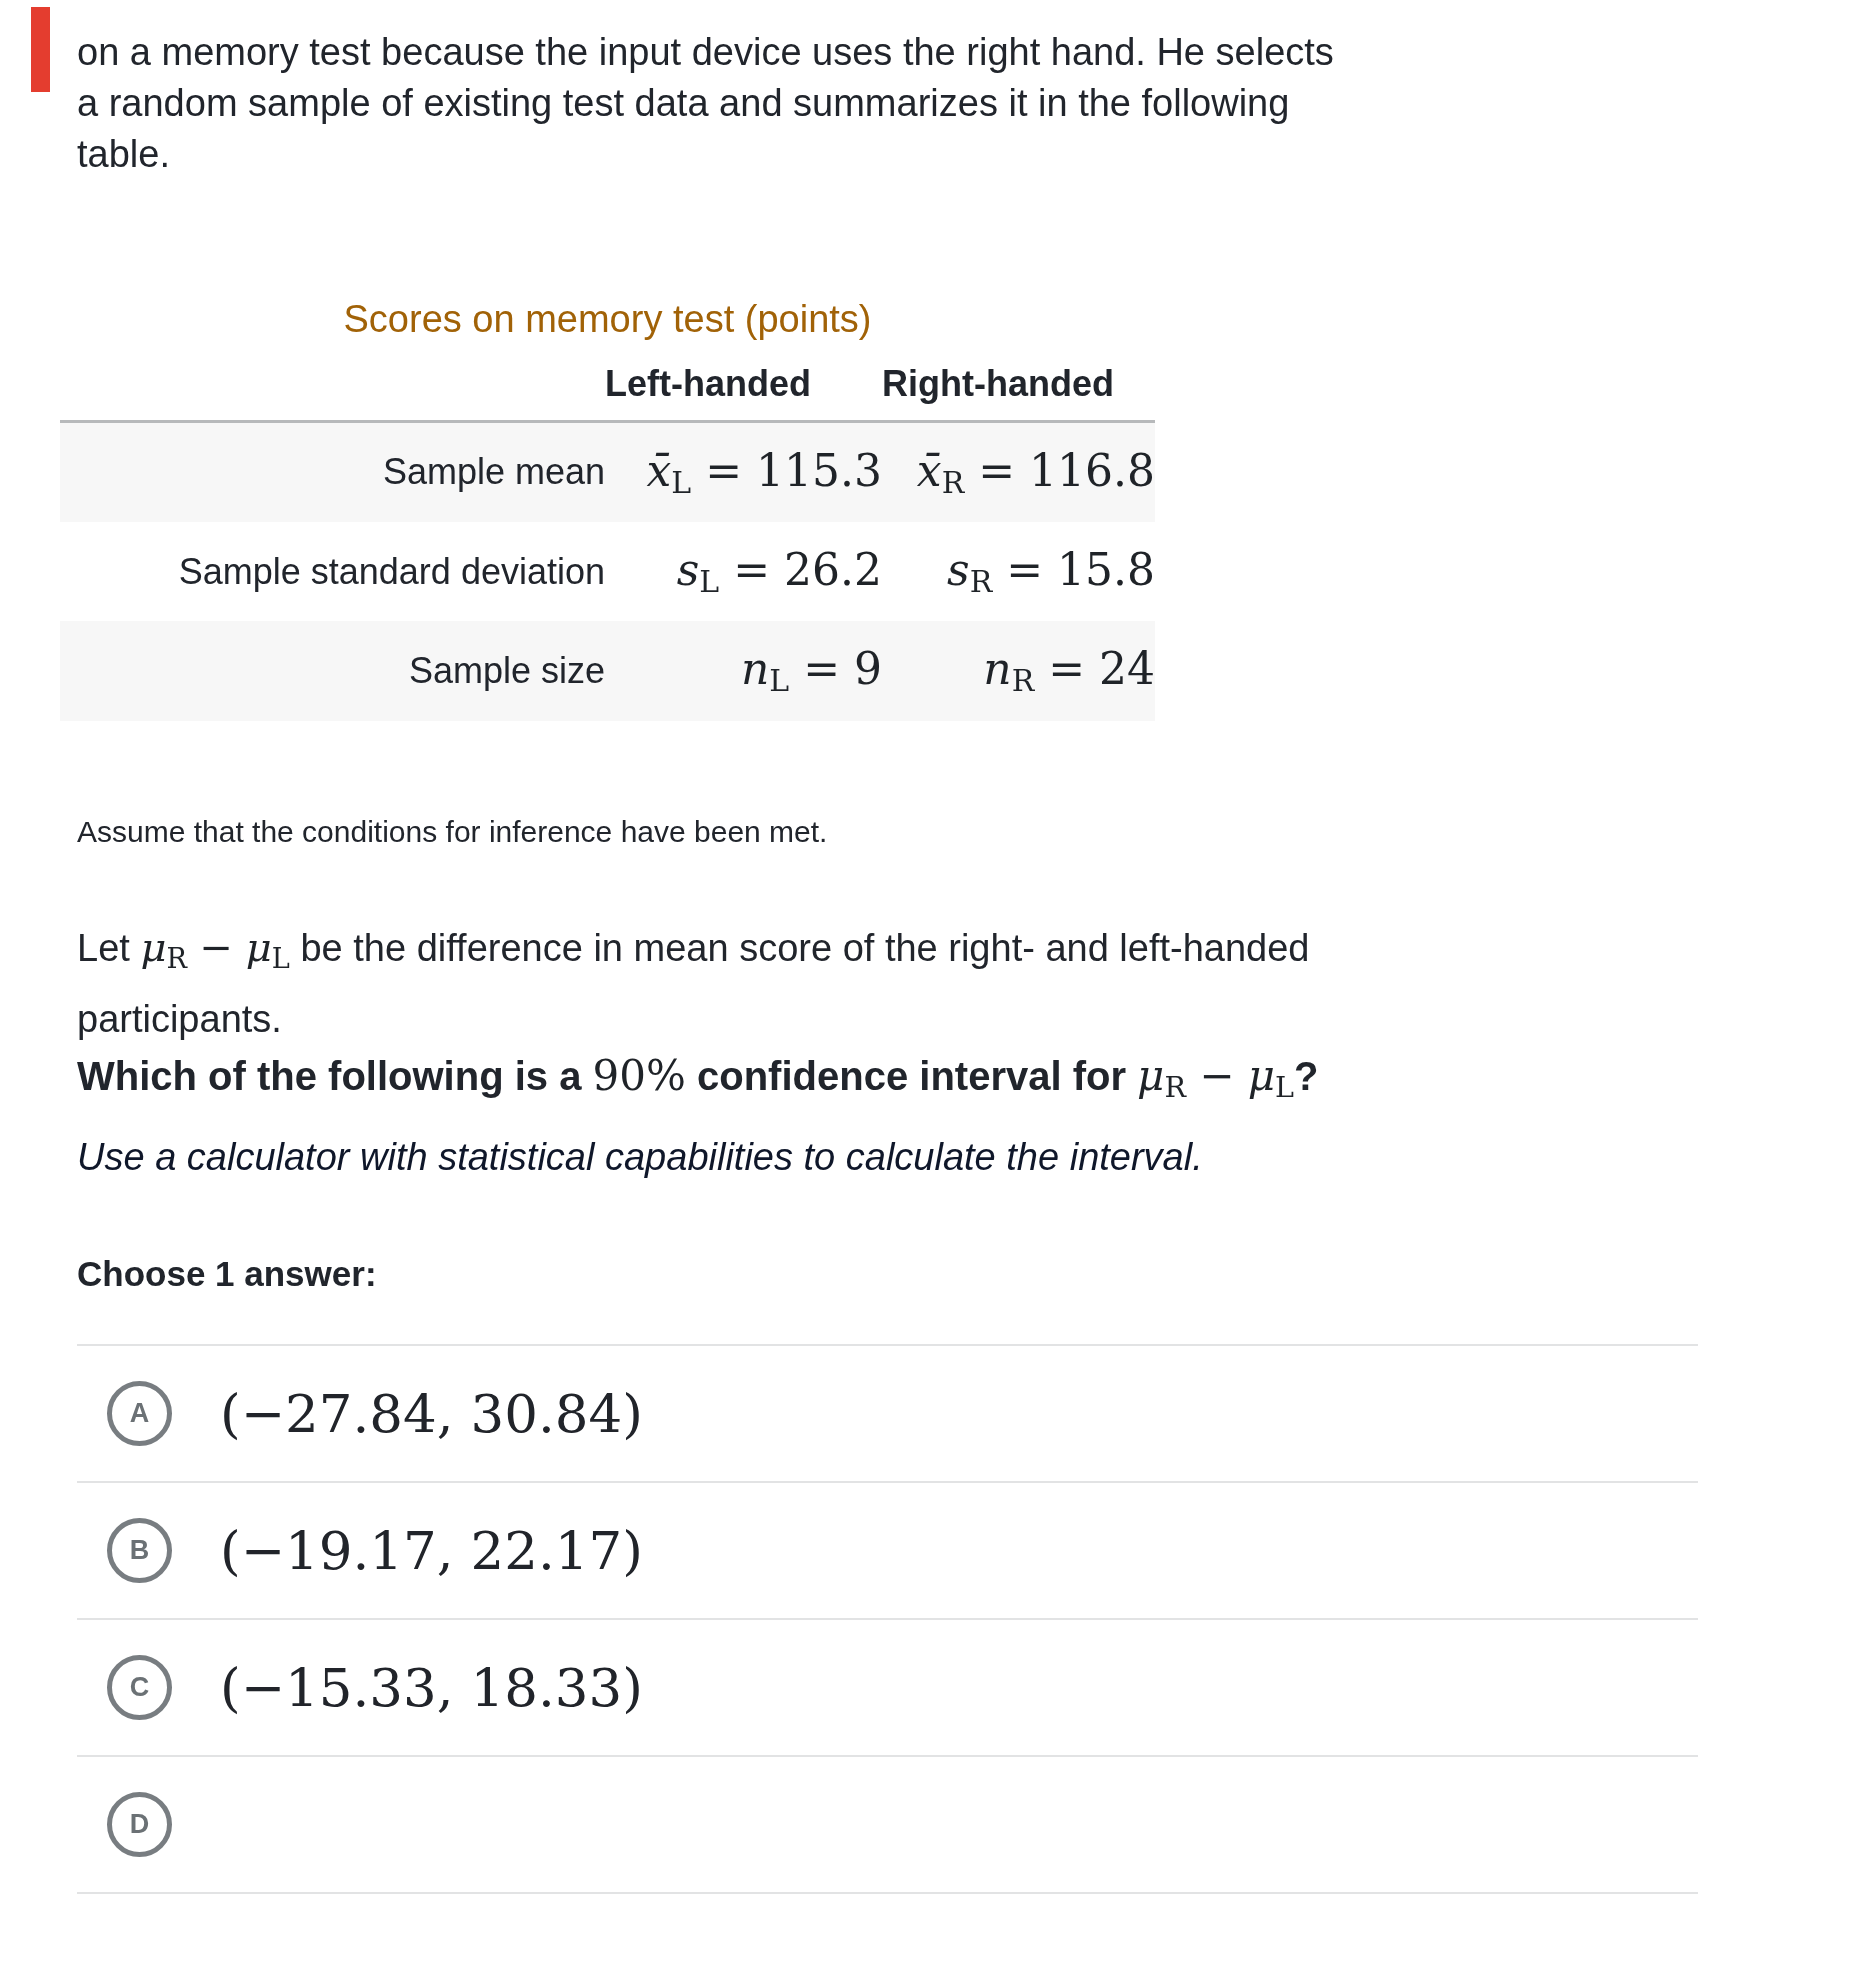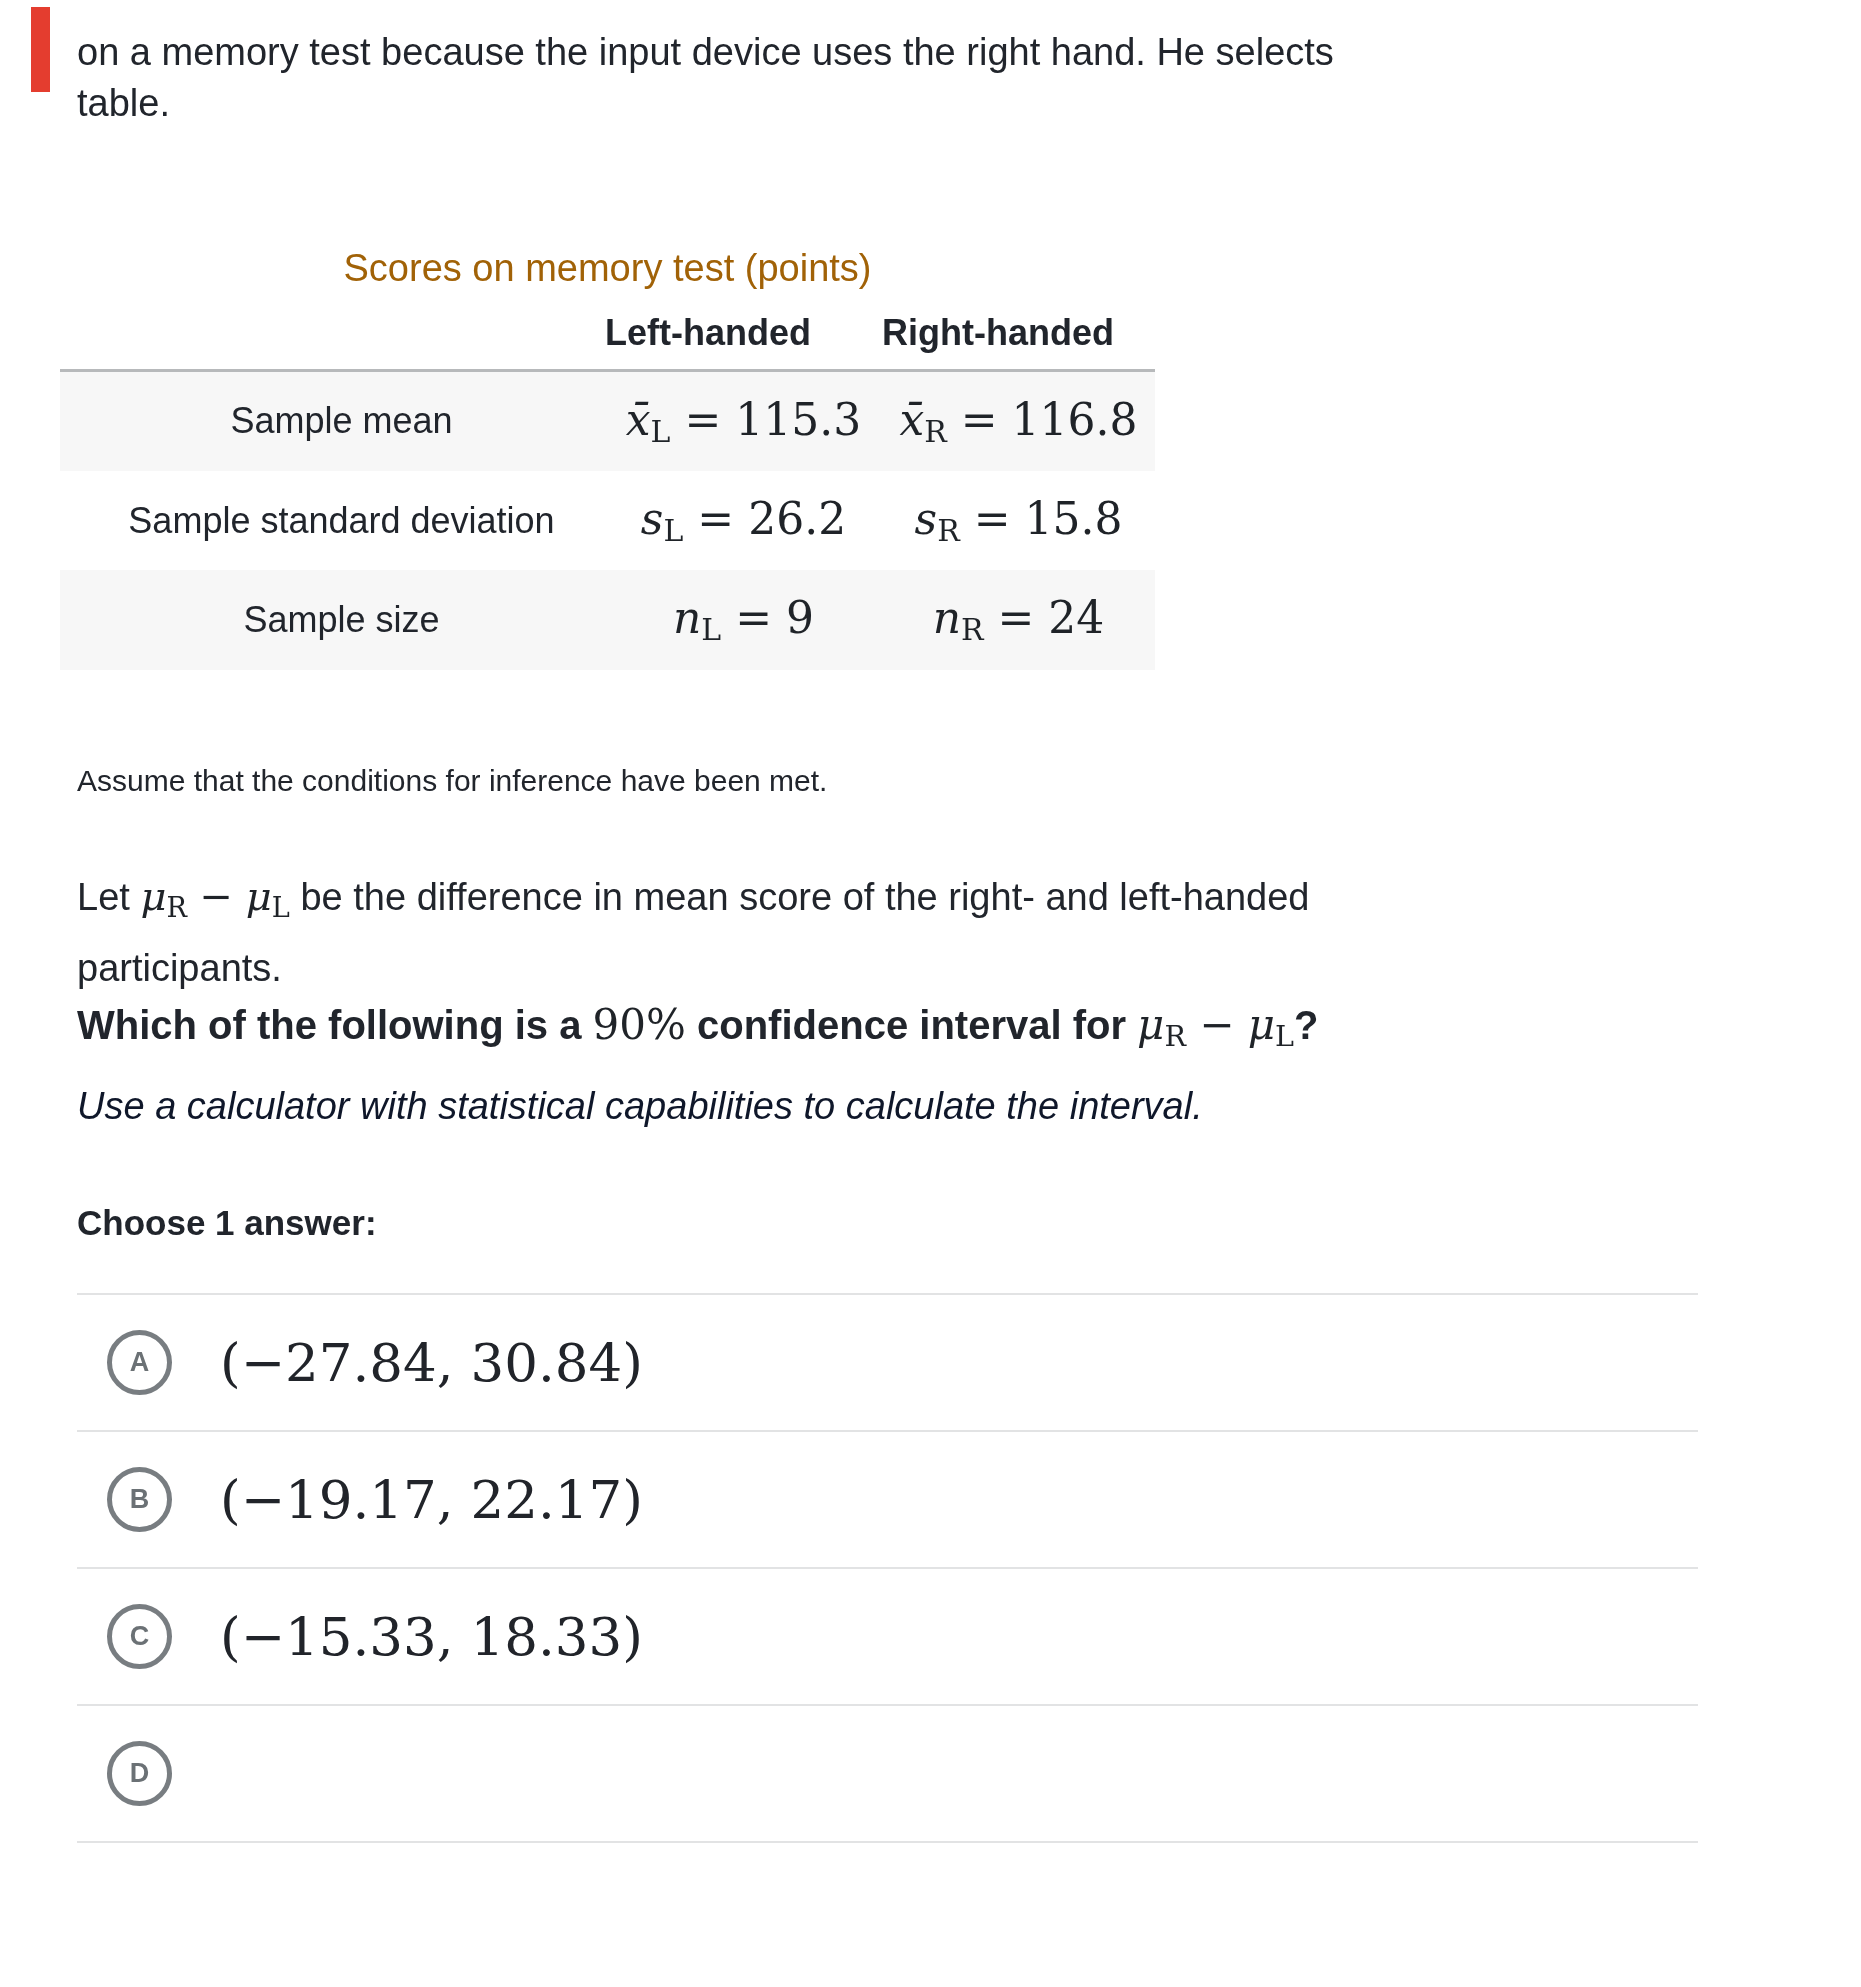--- a/index.html
+++ b/index.html
@@ -70,6 +70,7 @@
 
   <div class="intro">
     <div>on a memory test because the input device uses the right hand. He selects</div>
+    <div>a random sample of existing test data and summarizes it in the following</div>
     <div>table.</div>
   </div>
 

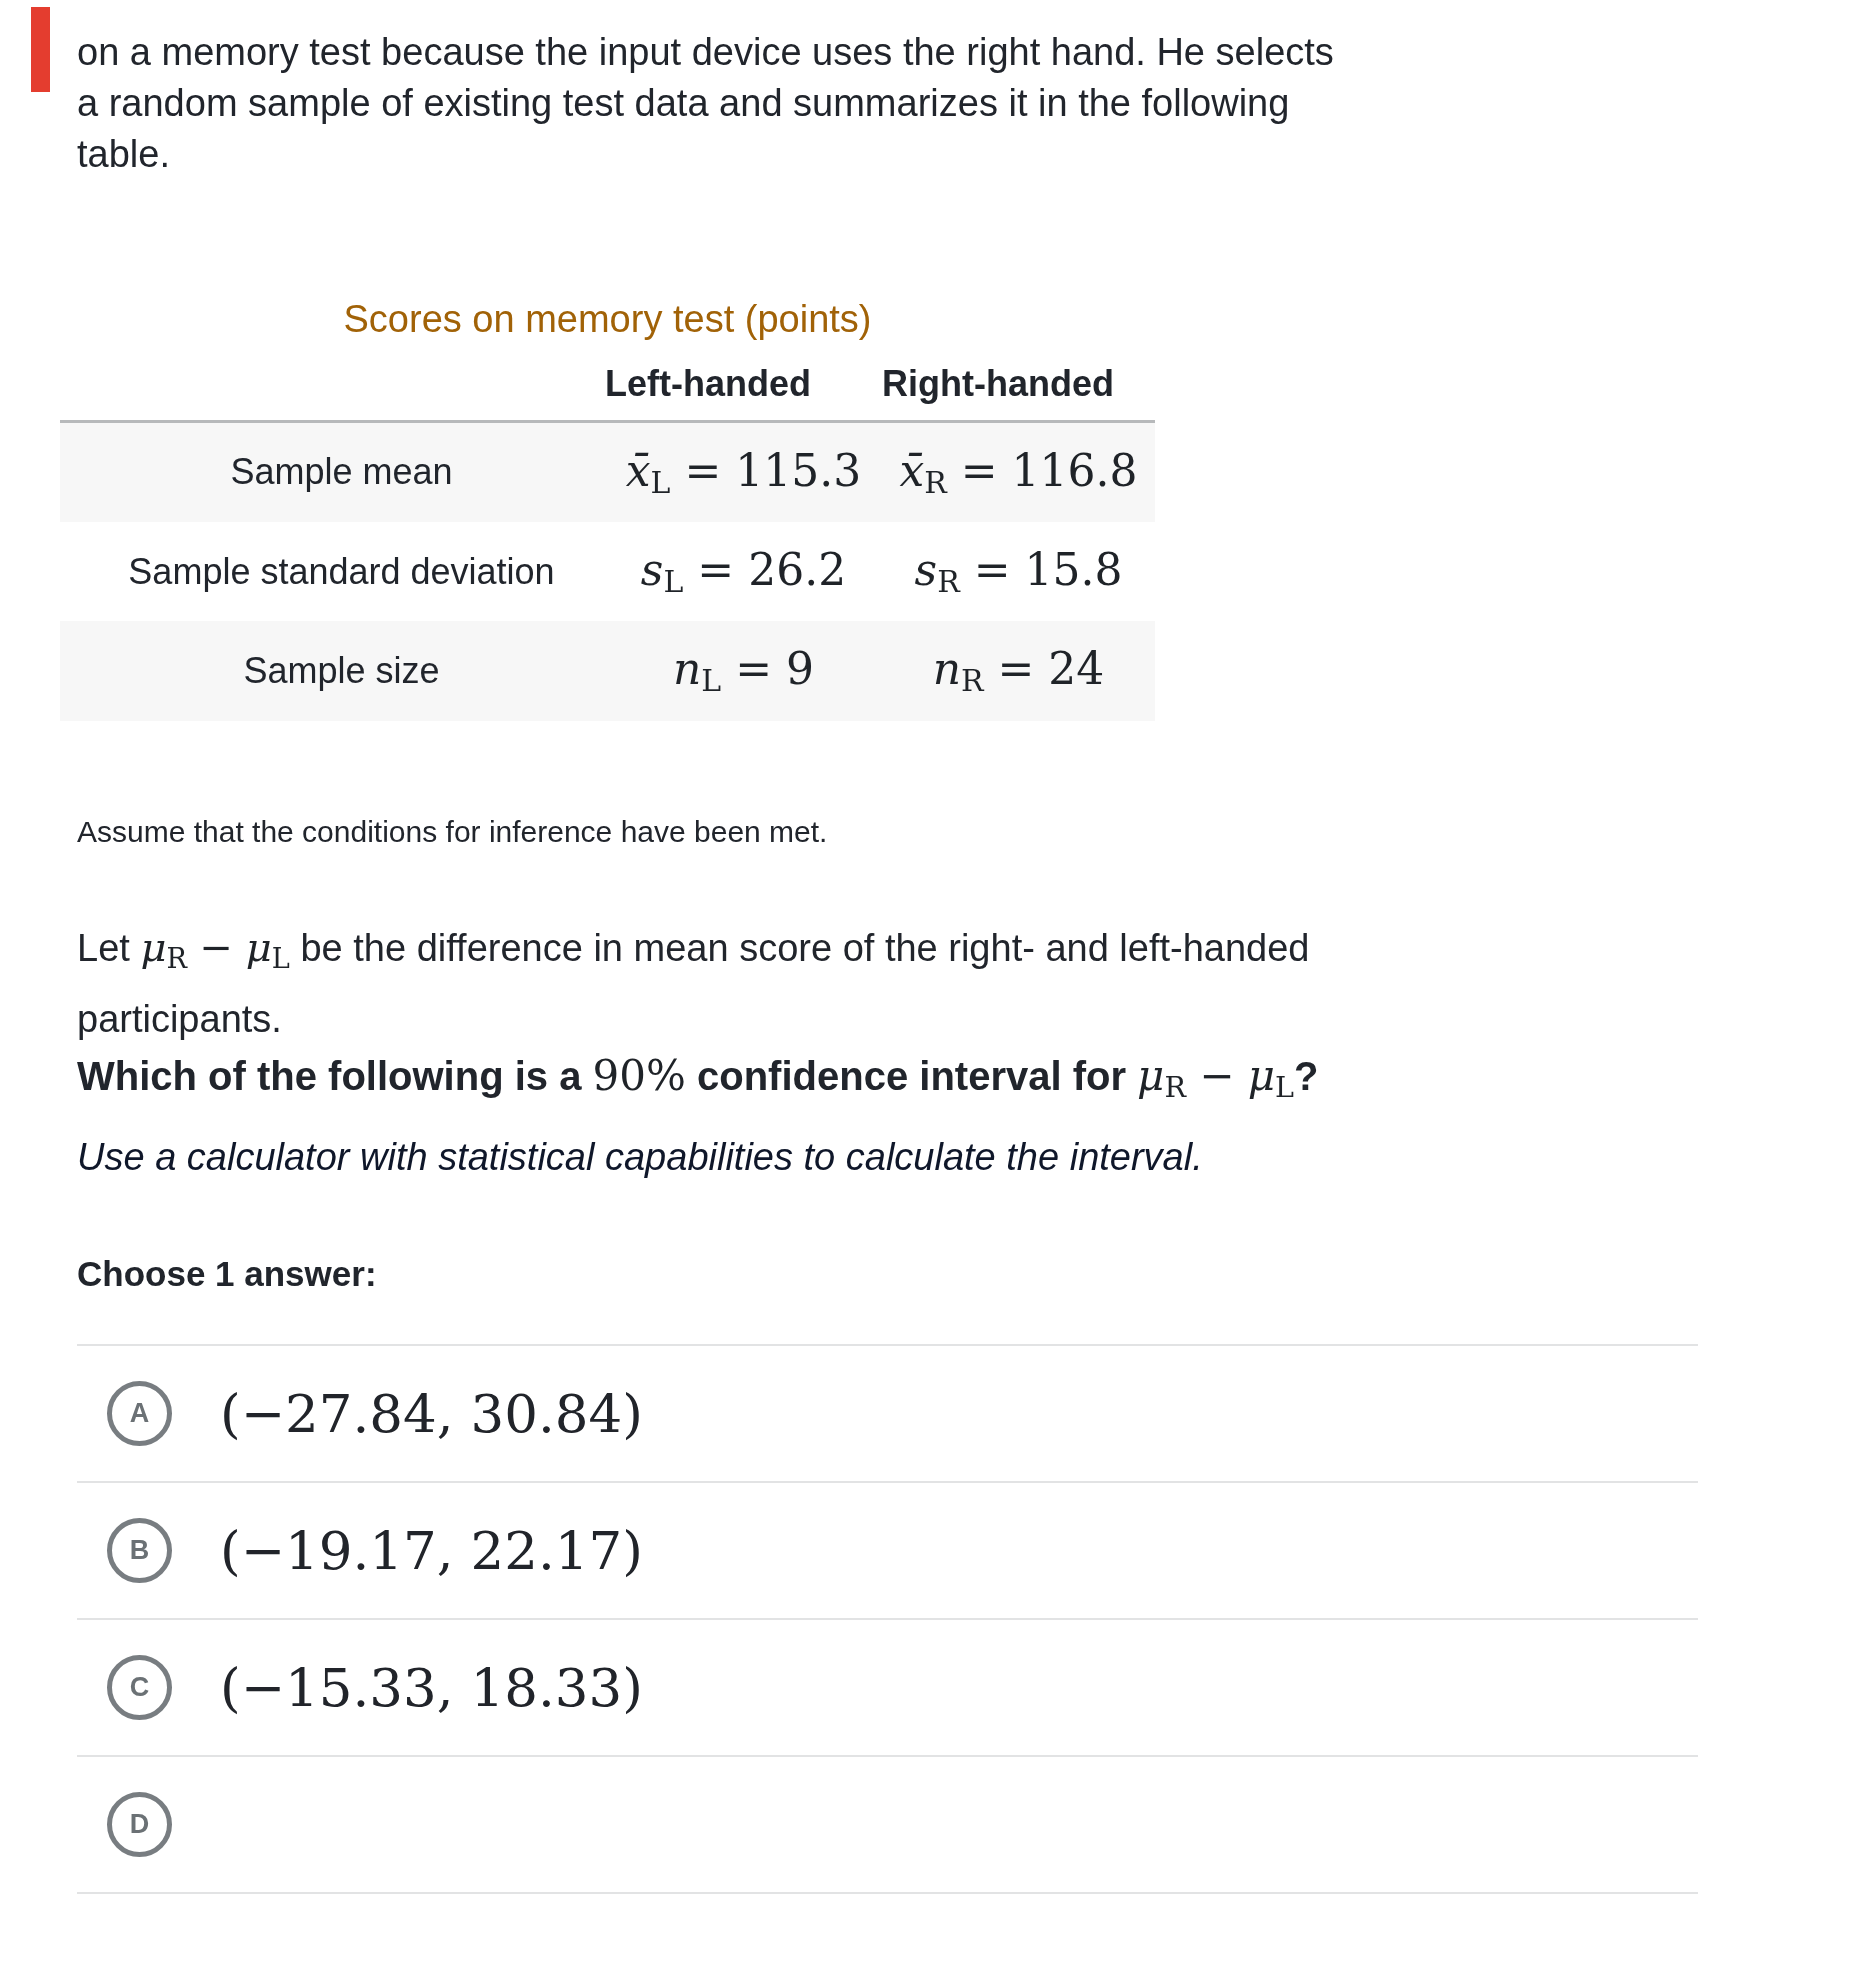--- a/index.html
+++ b/index.html
@@ -23,7 +23,7 @@
   }
   table.stats thead tr{border-bottom:3.6px solid #b7b9bb;}
   table.stats td{
-    font-size:36px;color:#21252c;text-align:center;padding:22px 0;vertical-align:middle;
+    font-size:36px;color:#21252c;text-align:right;padding:22px 0;vertical-align:middle;
   }
   table.stats tbody tr.shaded{background:#f7f7f7;}
   .c-label{width:545px;}

